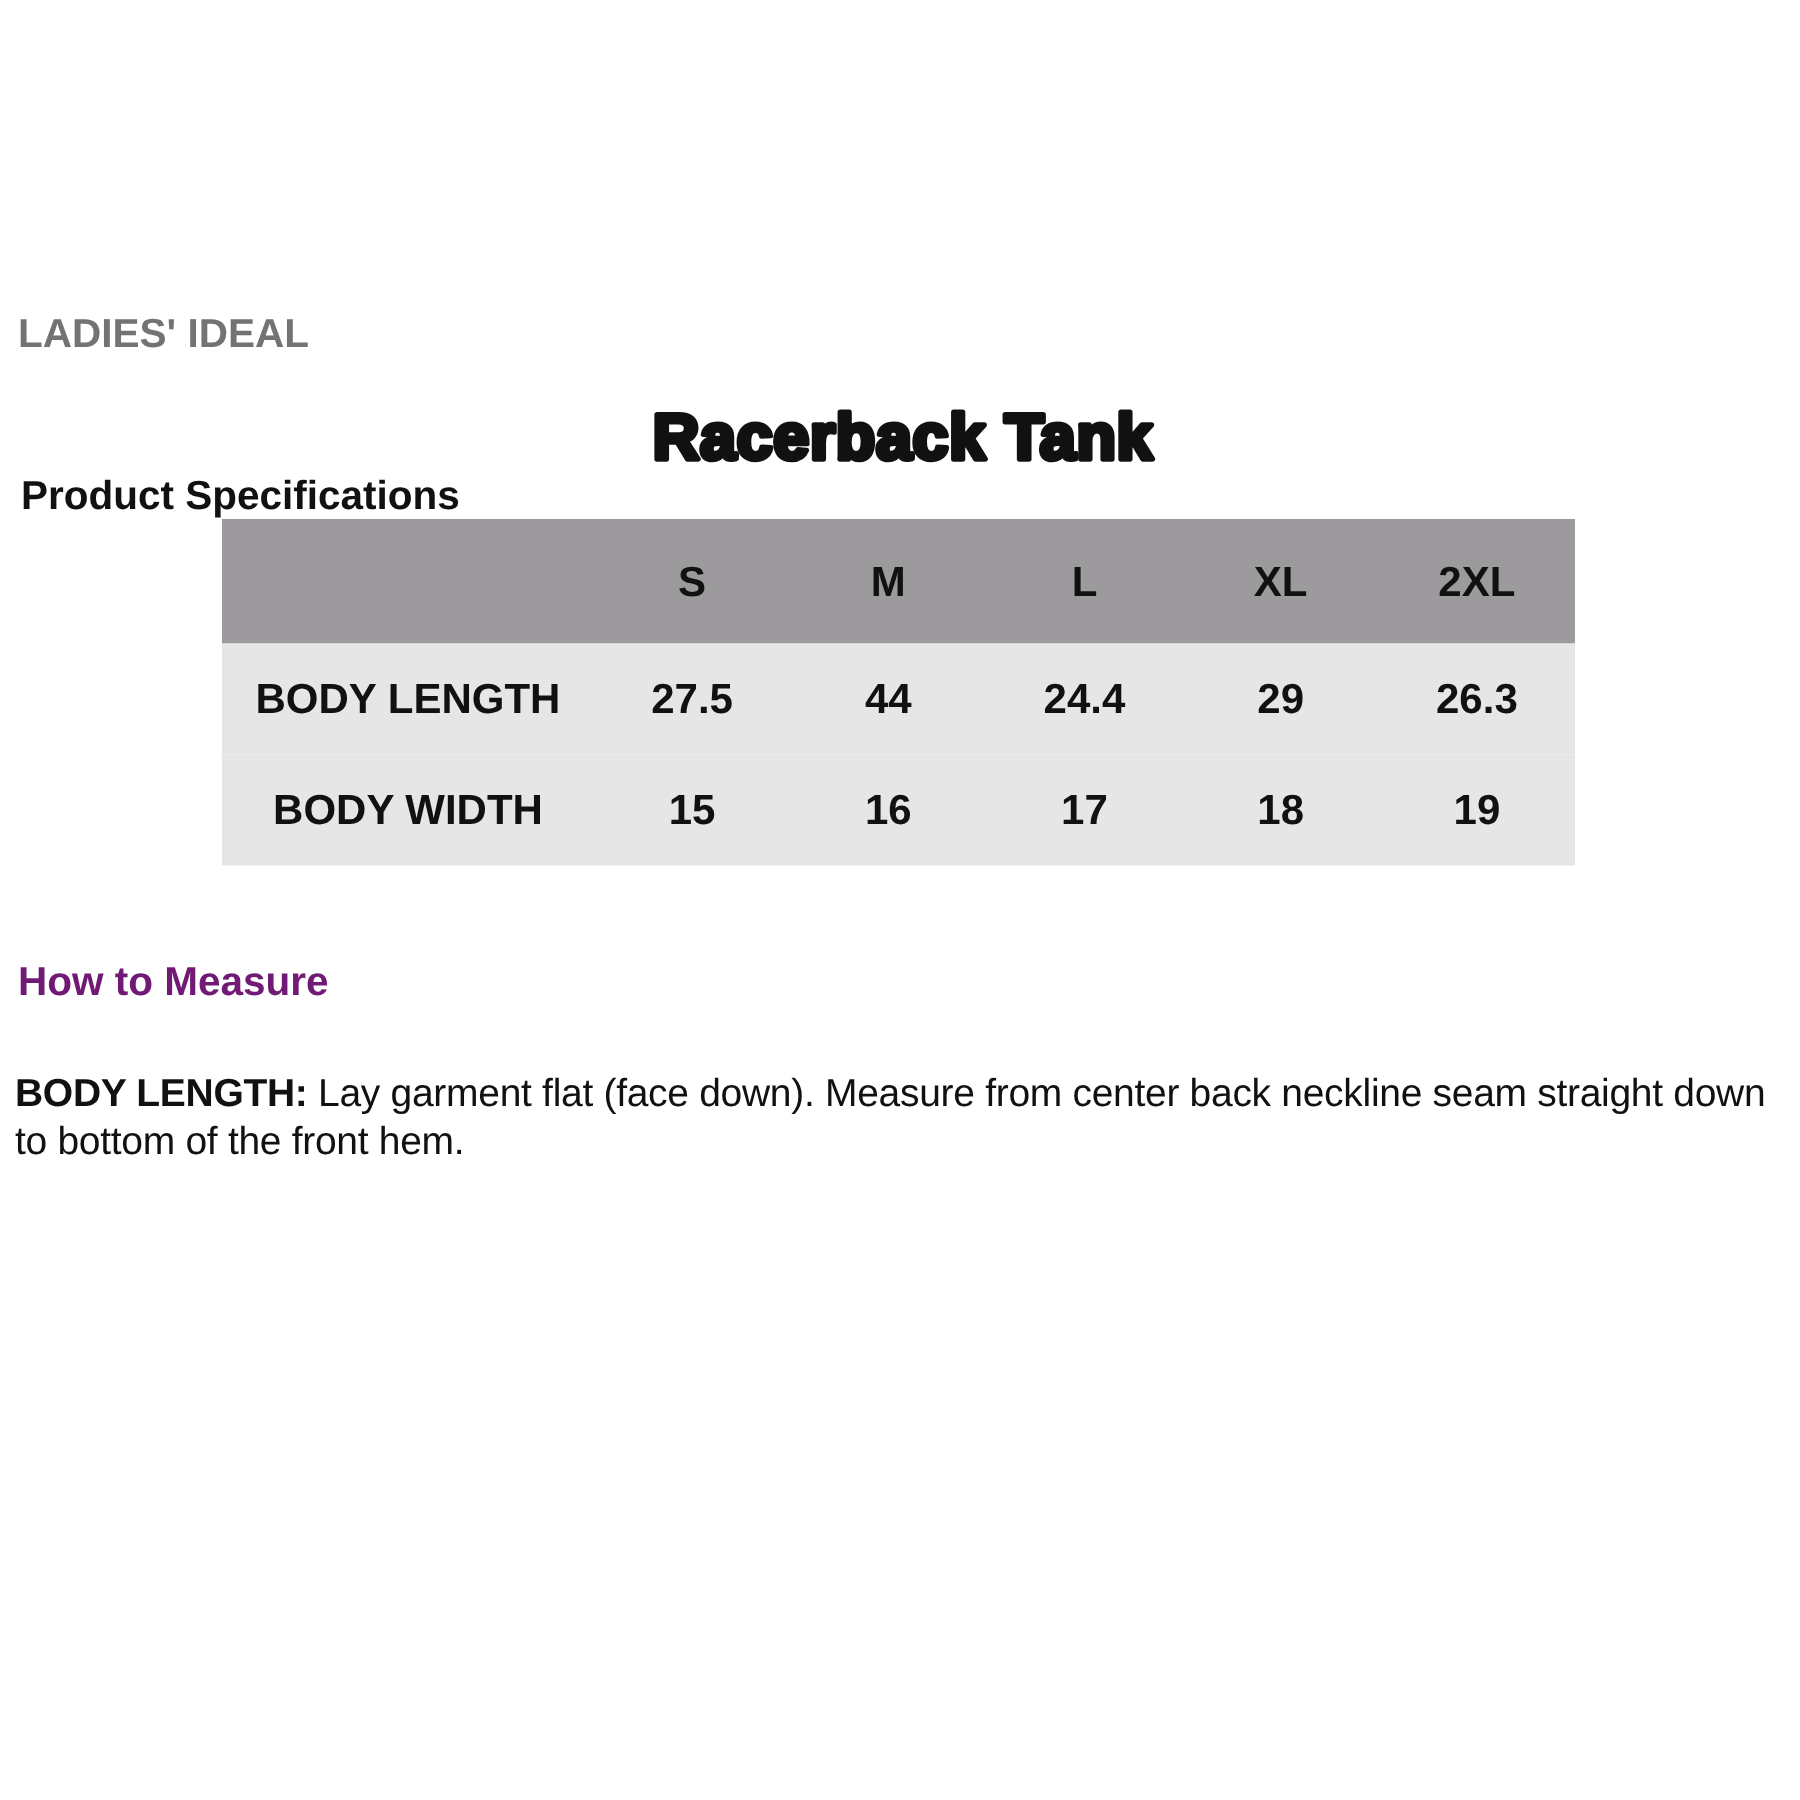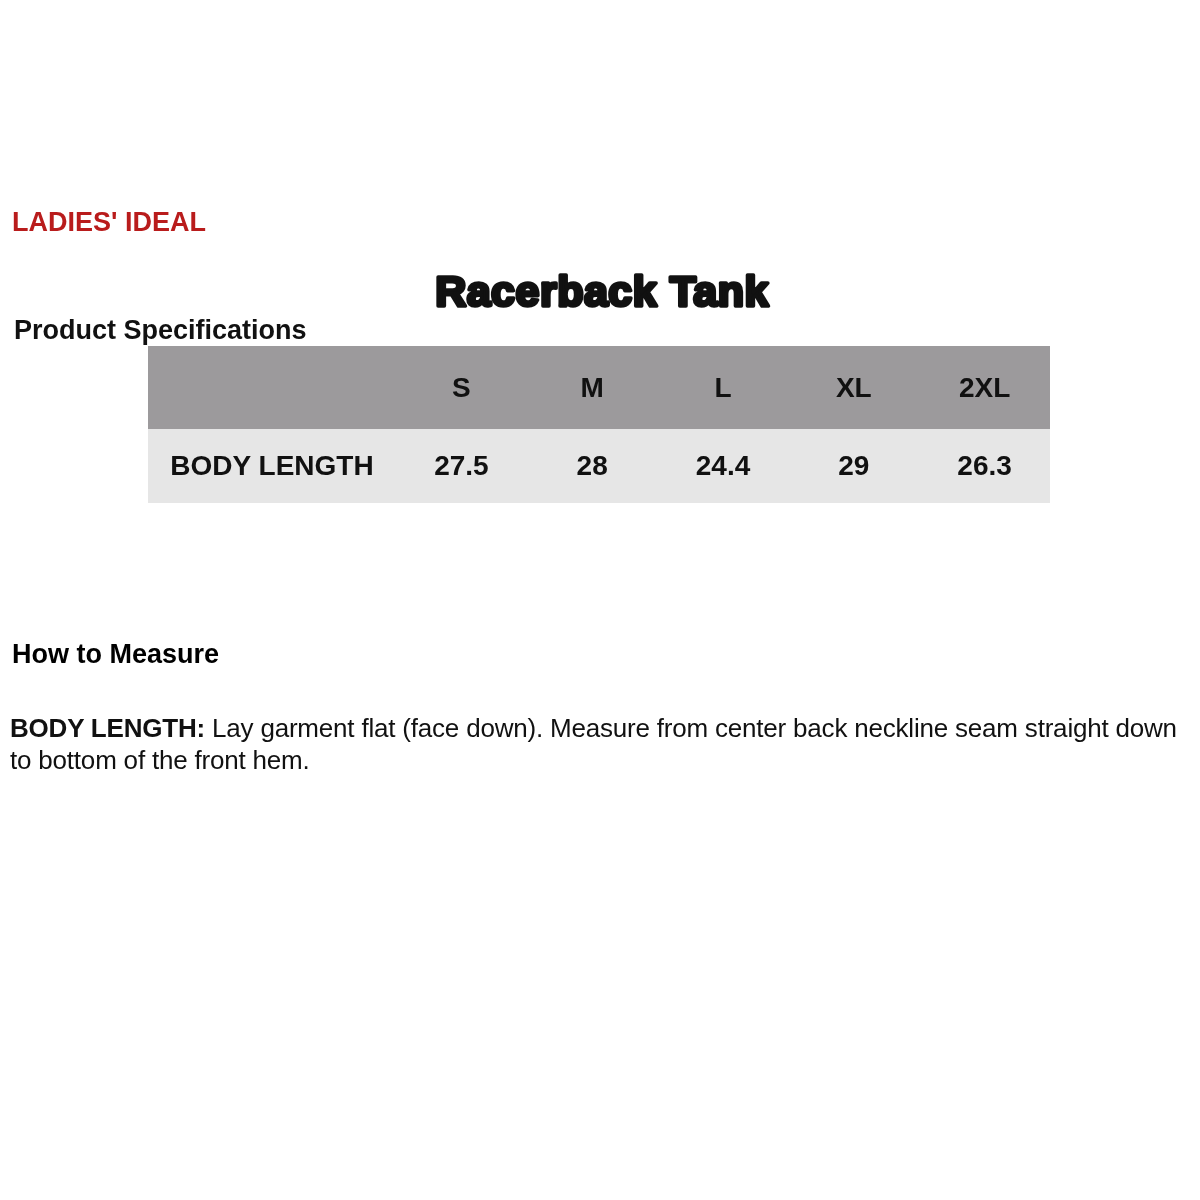--- a/index.html
+++ b/index.html
@@ -22,7 +22,7 @@
     font-weight: bold;
     line-height: 1;
     letter-spacing: 0;
-    color: #b91c1c;
+    color: #737373;
   }
   .section-label {
     position: absolute;

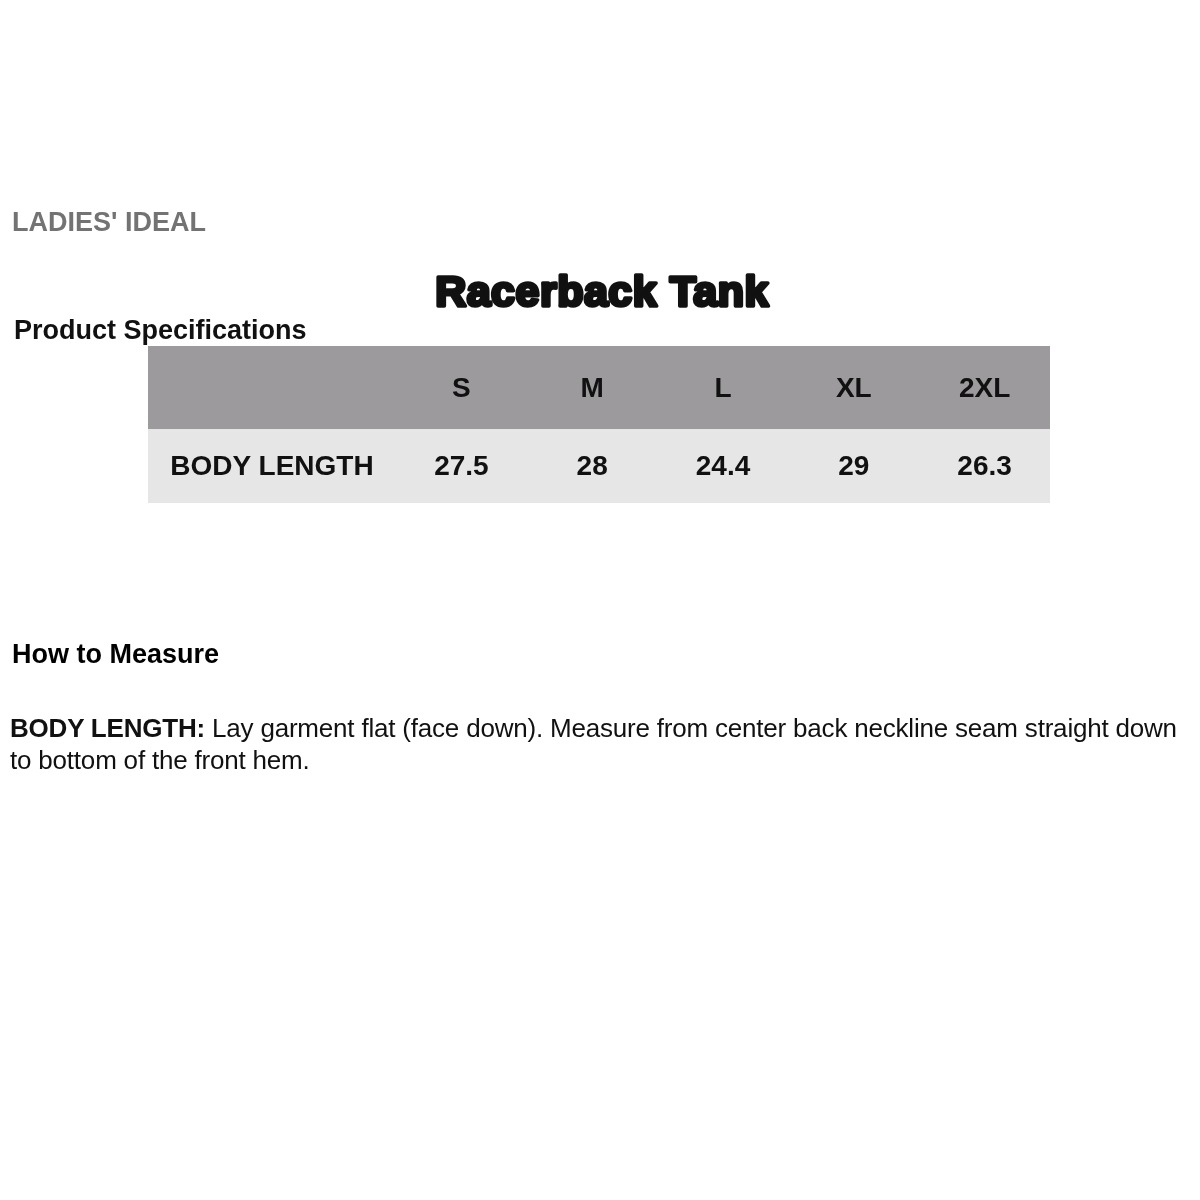--- a/index.html
+++ b/index.html
@@ -122,7 +122,7 @@
     <div class="spec-row spec-body-row">
       <div class="cell">BODY LENGTH</div>
       <div class="cell">27.5</div>
-      <div class="cell">28</div>
+      <div class="cell">44</div>
       <div class="cell">24.4</div>
       <div class="cell">29</div>
       <div class="cell">26.3</div>

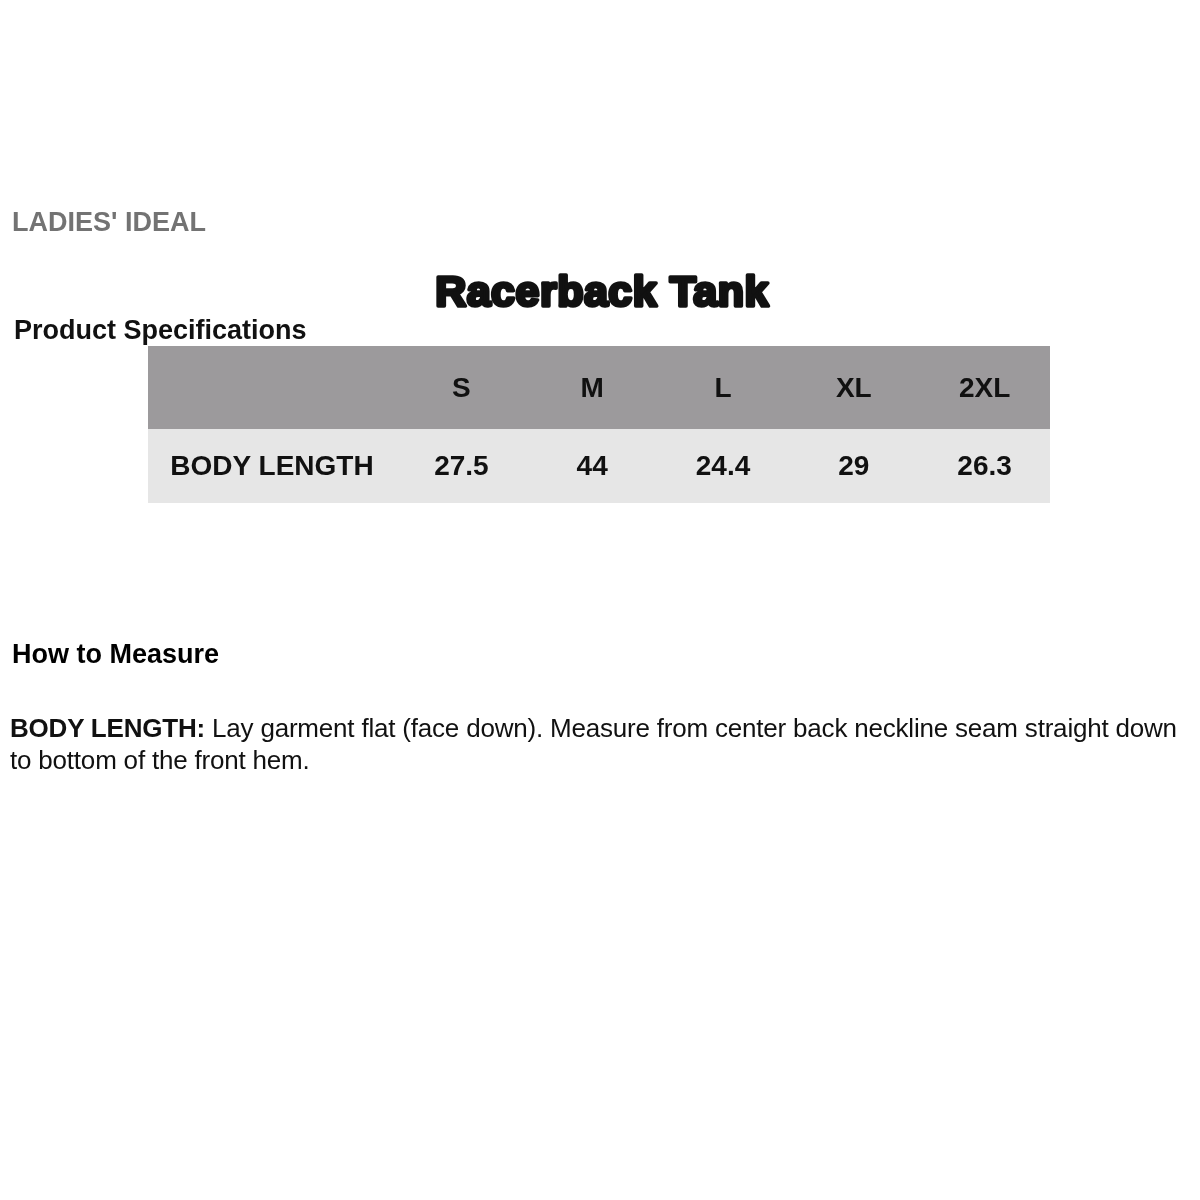--- a/index.html
+++ b/index.html
@@ -128,6 +128,14 @@
       <div class="cell">26.3</div>
     </div>
 
+    <div class="spec-row spec-body-row">
+      <div class="cell">BODY WIDTH</div>
+      <div class="cell">15</div>
+      <div class="cell">16</div>
+      <div class="cell">17</div>
+      <div class="cell">18</div>
+      <div class="cell">19</div>
+    </div>
   </div>
 
   <div class="how-heading">How to Measure</div>

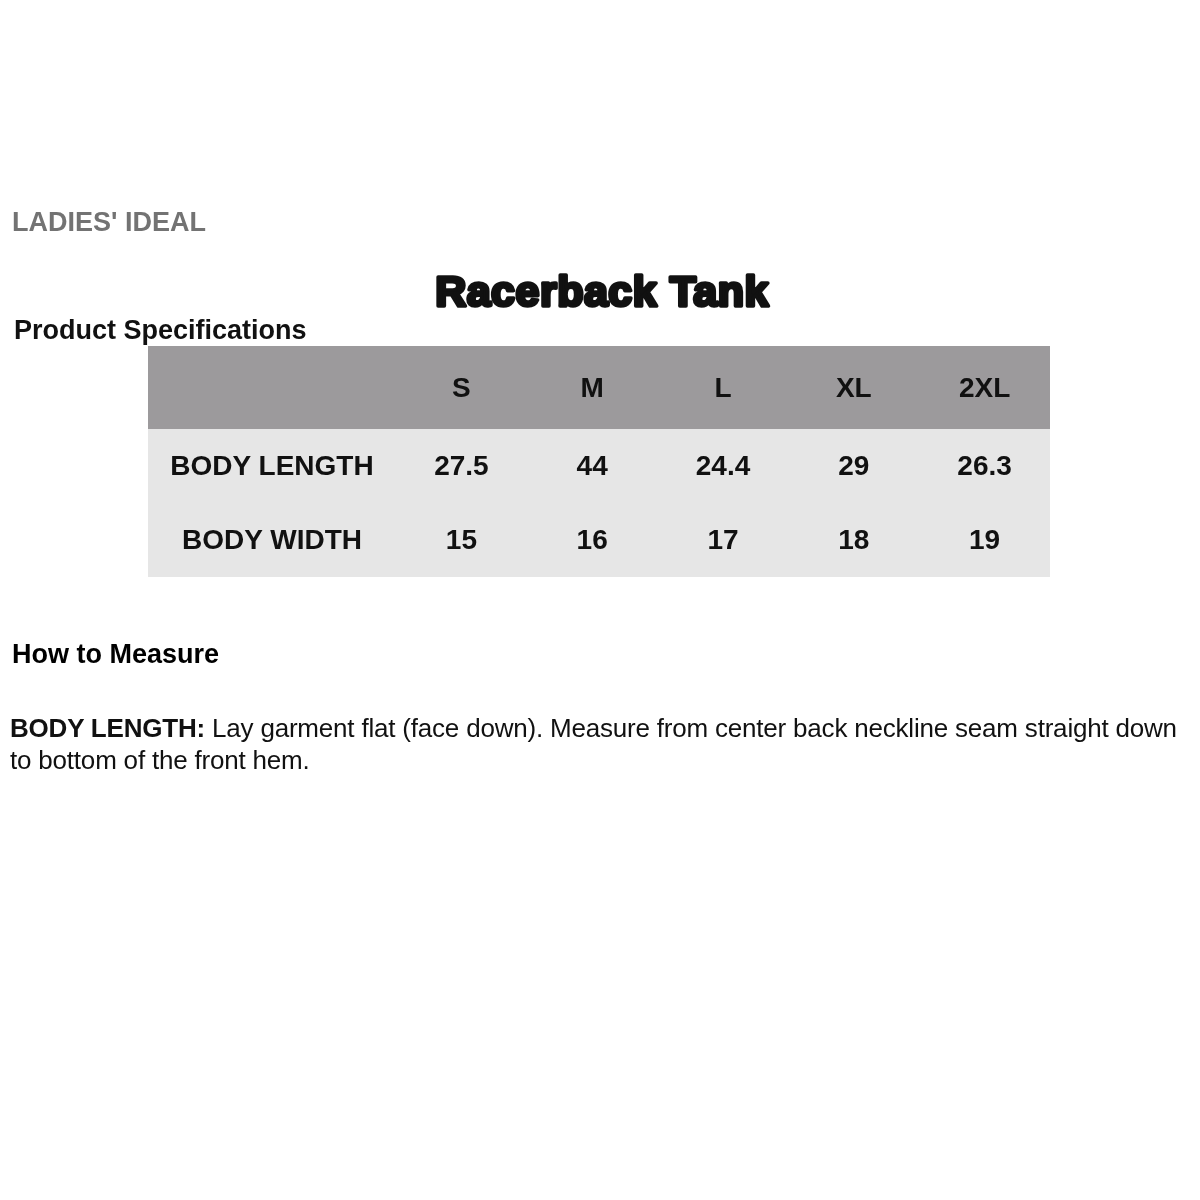--- a/index.html
+++ b/index.html
@@ -81,7 +81,7 @@
     font-size: 27px;
     font-weight: bold;
     line-height: 1;
-    color: #000000;
+    color: #701a75;
   }
   .measure-notes {
     position: absolute;

